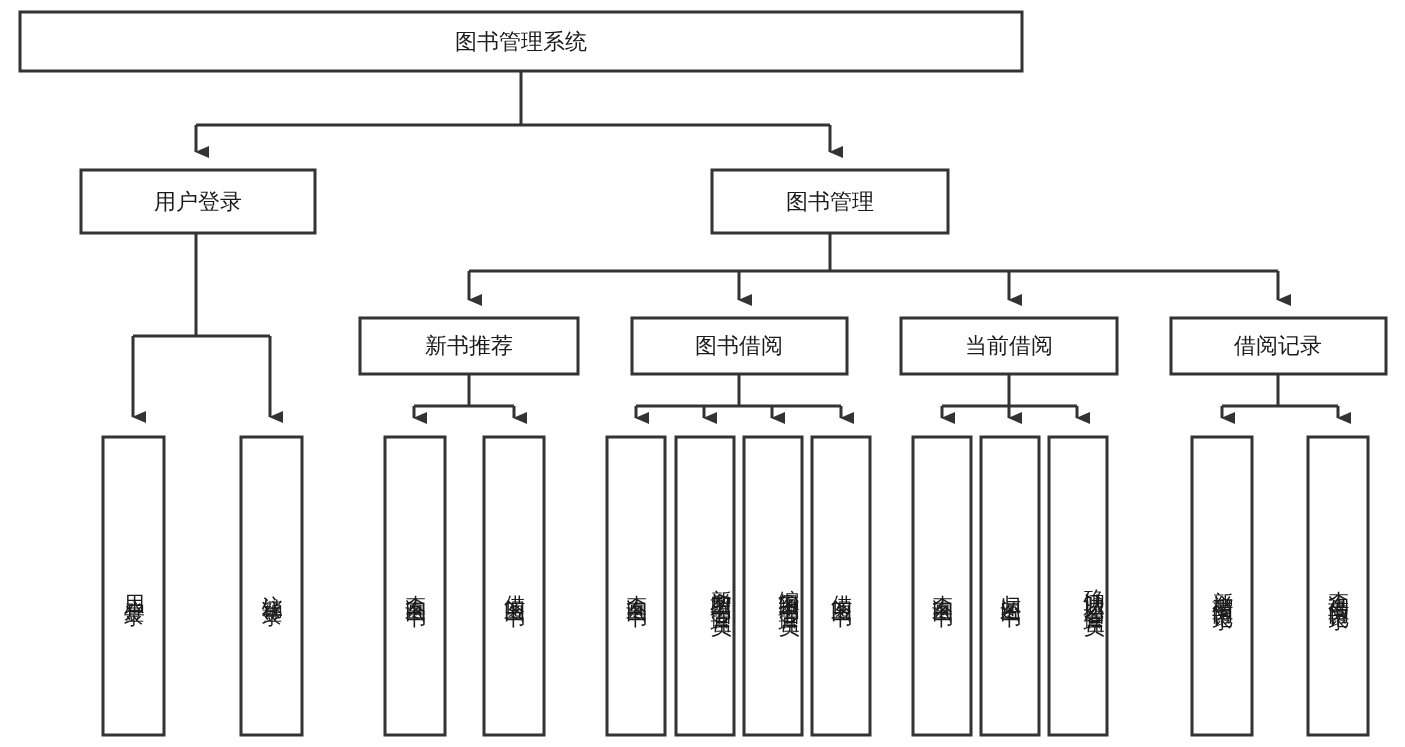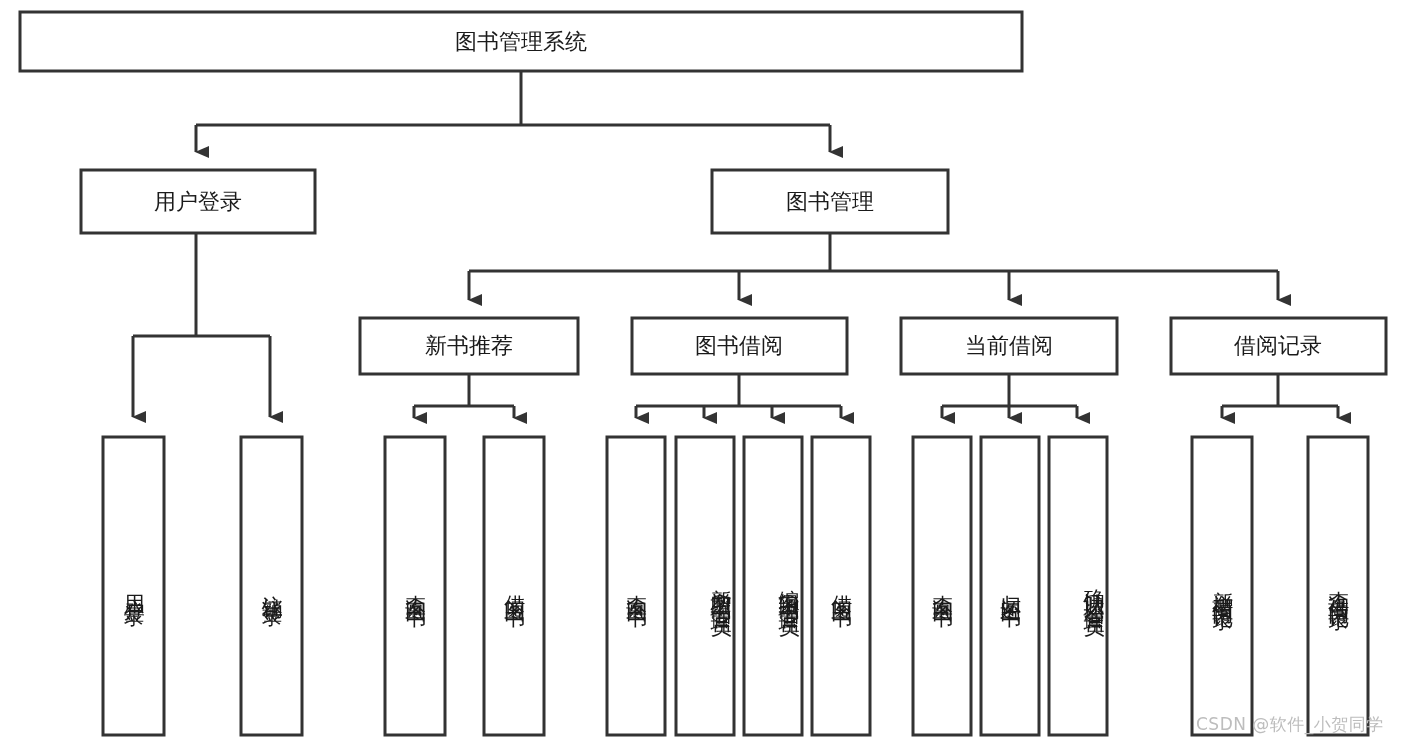--- a/index.html
+++ b/index.html
@@ -202,7 +202,6 @@
 
   <div class="node-label-v" style="left:1308px; top:437px; width:60px; height:298px; display:flex; align-items:center; justify-content:center;">查询借阅记录</div>
 
-  <div class="watermark" style="left:1196px; top:713px;">CSDN @软件_小贺同学</div>
 
 </div>
 

